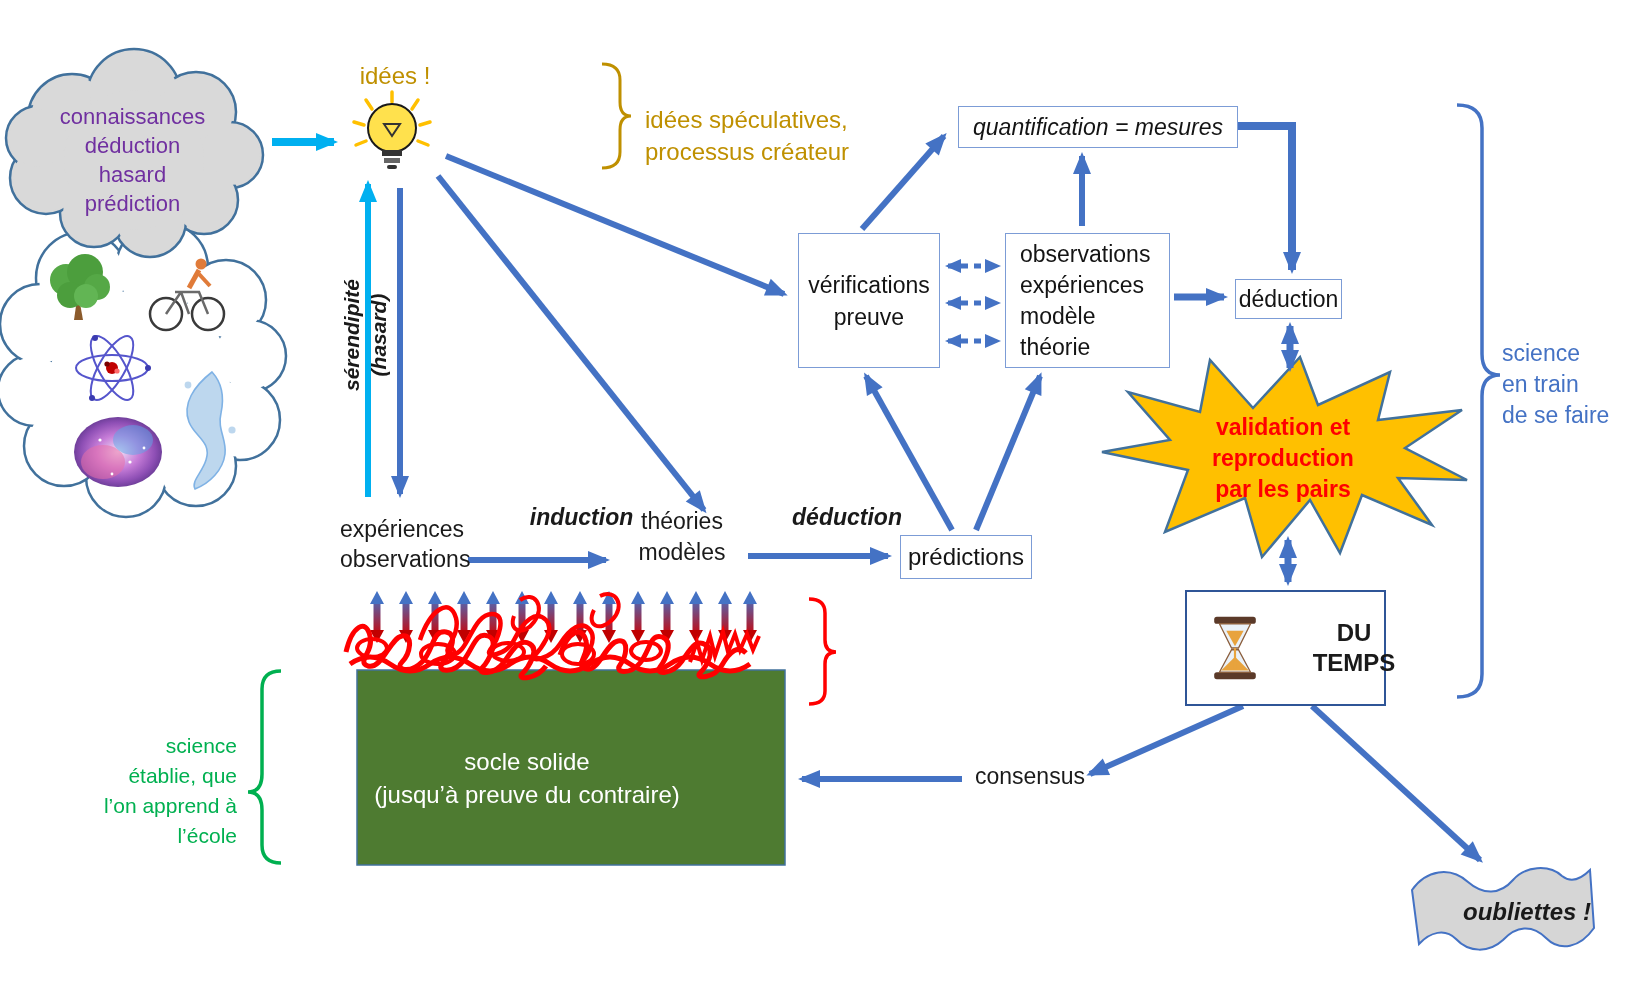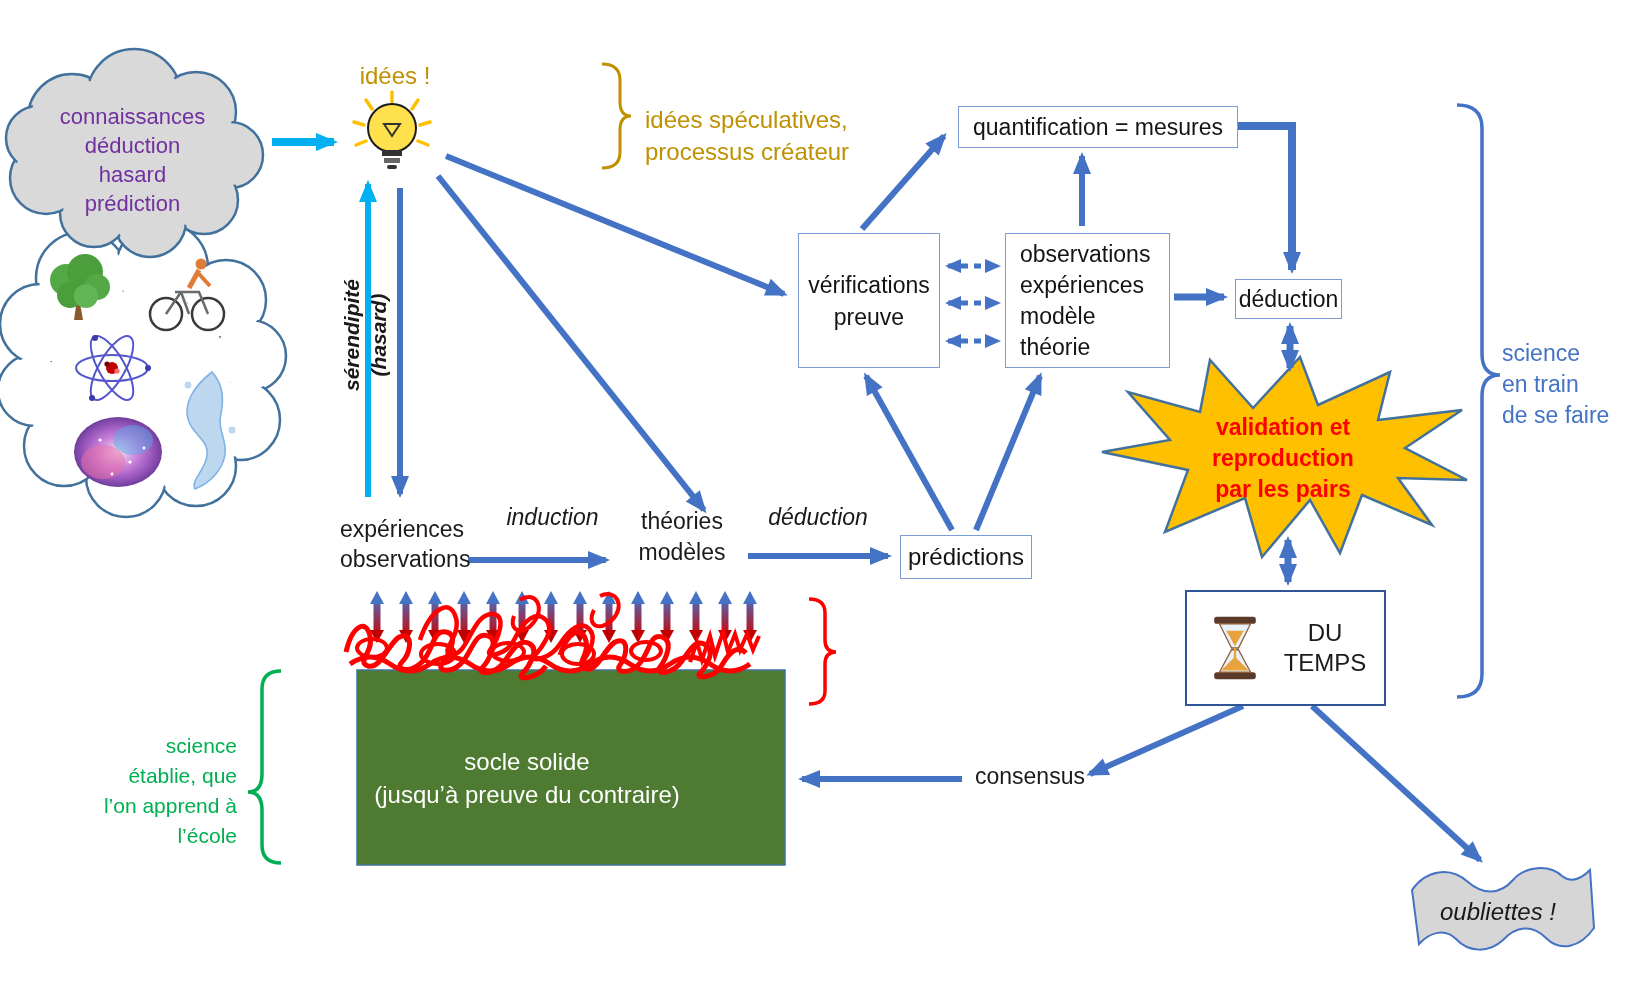--- a/index.html
+++ b/index.html
@@ -279,7 +279,7 @@
 <div class="lbl gold" style="left:645px;top:104px;width:260px;font-size:24px;line-height:32px;">idées spéculatives,
 processus créateur</div>
 
-<div class="box" style="left:958px;top:106px;width:278px;height:40px;font-size:23px;">quantification = mesures</div>
+<div class="box" style="left:958px;top:106px;width:278px;height:40px;font-size:23px;font-style:italic;">quantification = mesures</div>
 
 <div class="box center" style="left:798px;top:233px;width:140px;height:133px;font-size:23px;line-height:32px;">vérifications
 preuve</div>

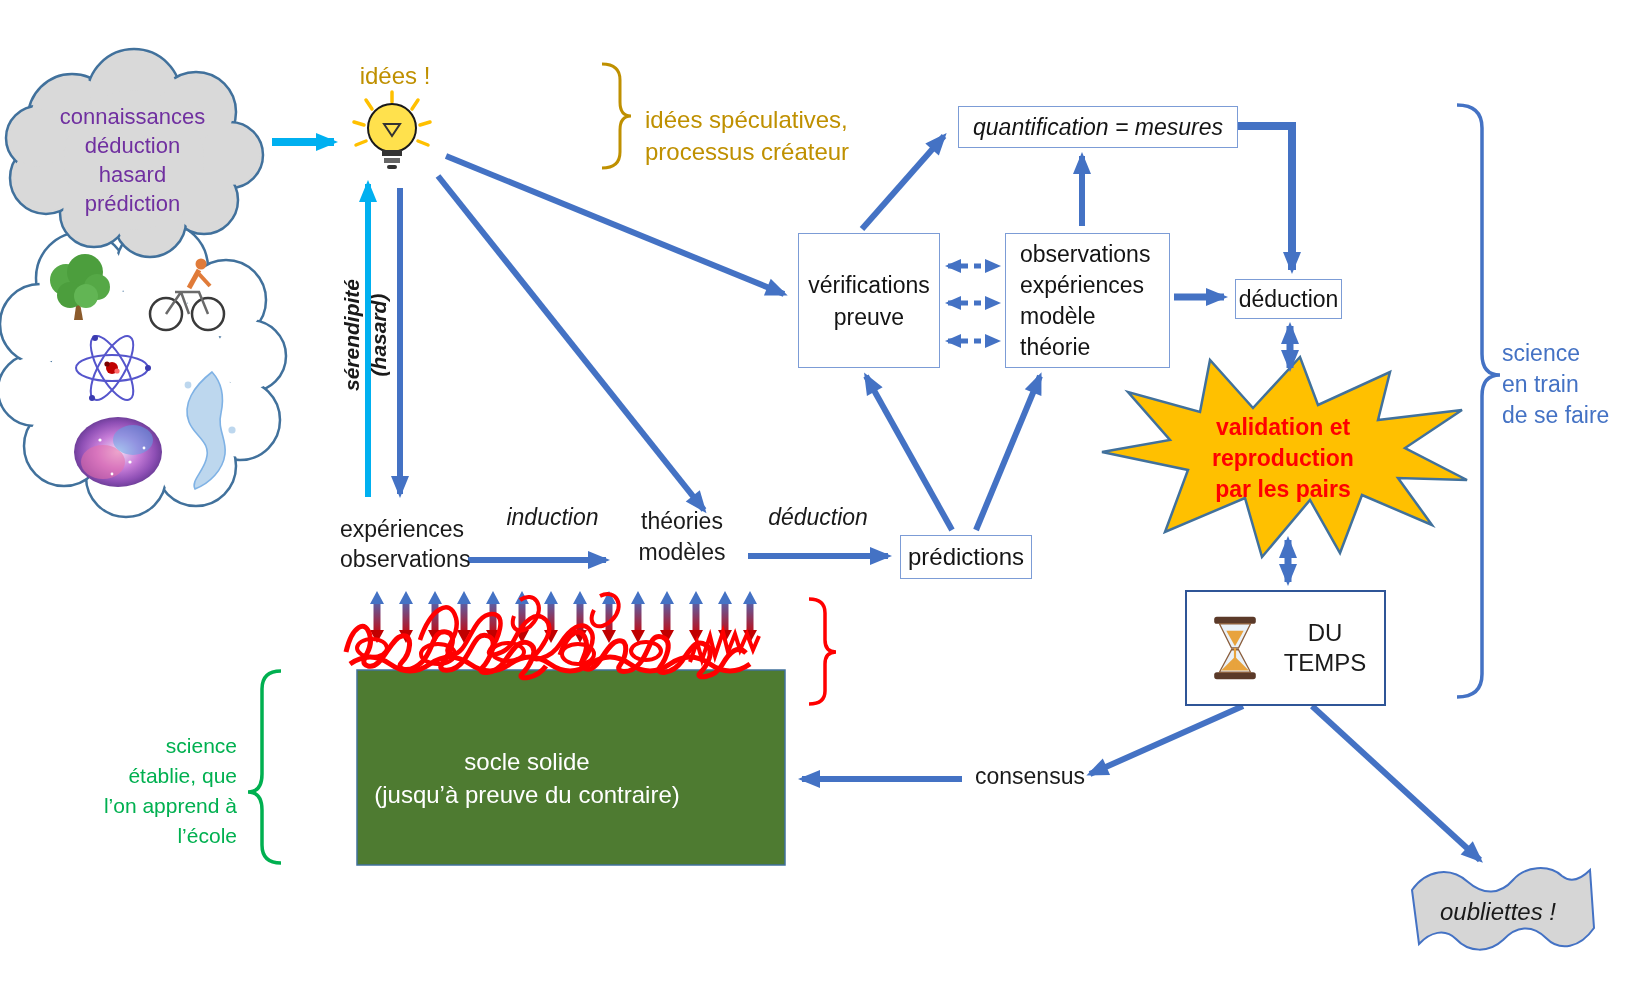--- a/index.html
+++ b/index.html
@@ -17,7 +17,7 @@
   .greentxt{color:#00B050;}
   .bluetxt{color:#4472C4;}
   .italic{font-style:italic;}
-  .bold{font-weight:normal;}
+  .bold{font-weight:bold;margin-left:29px;}
 </style>
 </head>
 <body>

